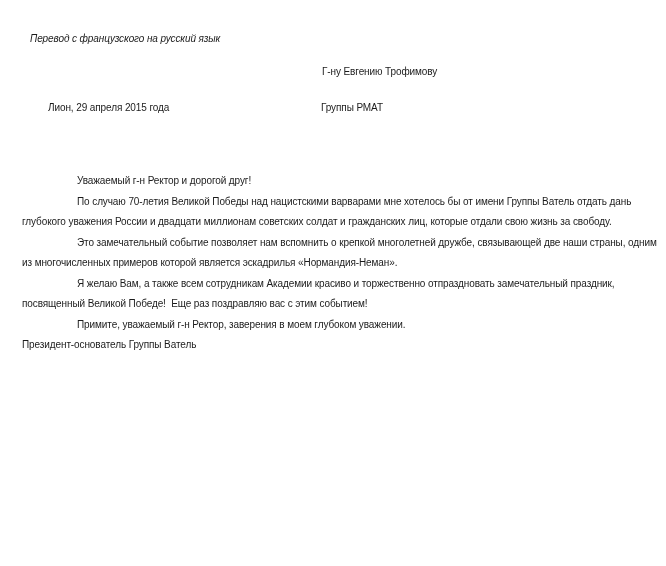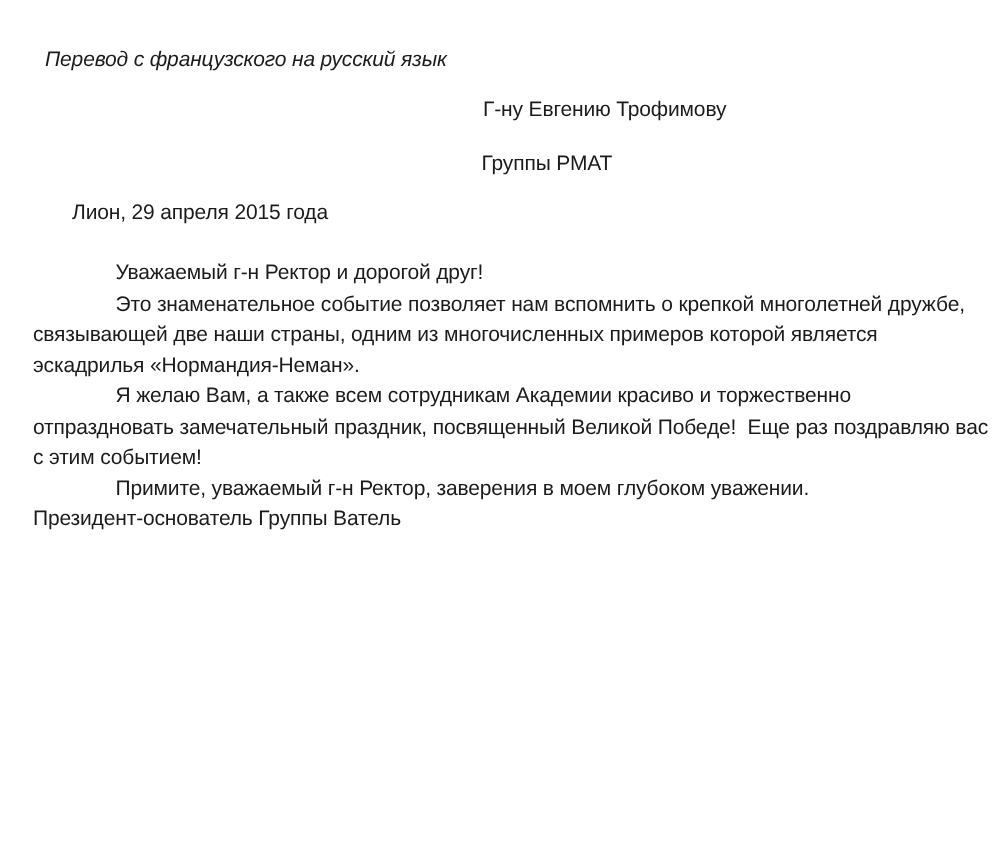--- a/index.html
+++ b/index.html
@@ -11,7 +11,7 @@
     background:var(--bg);
     color:var(--fg);
     font-family:"Liberation Sans","DejaVu Sans",sans-serif;
-    font-size:14px;
+    font-size:10px;
     line-height:20.5px;
     letter-spacing:-0.1px;
     overflow:hidden;

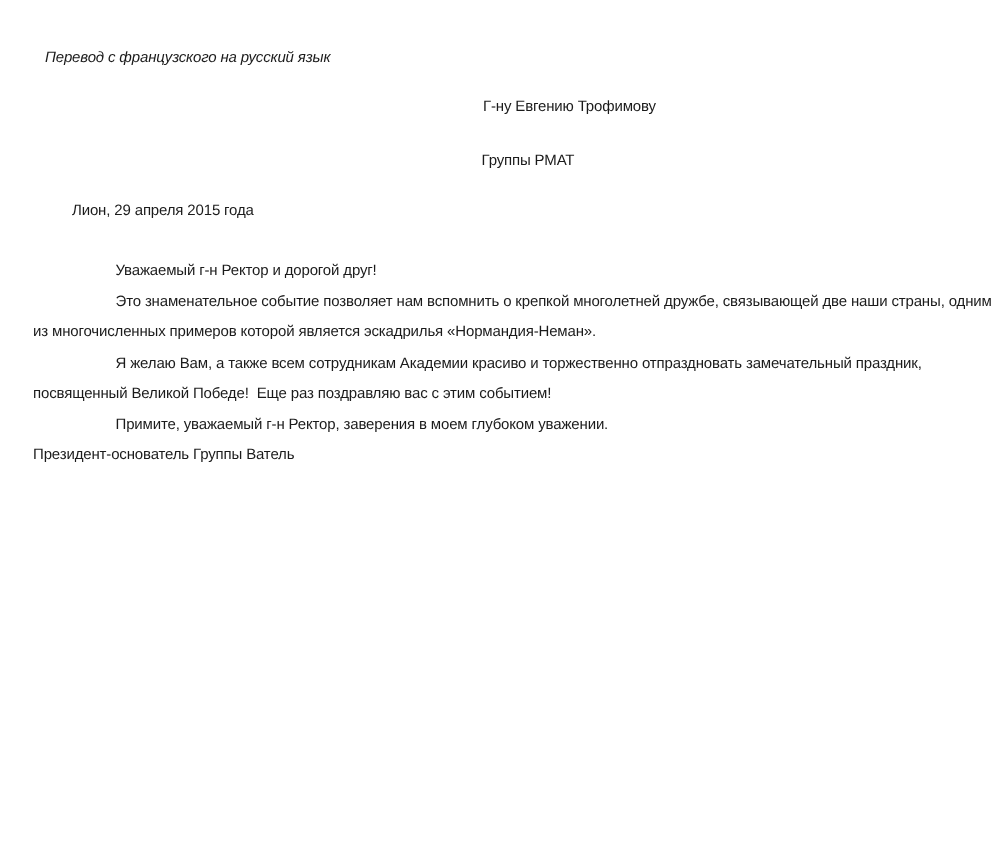--- a/index.html
+++ b/index.html
@@ -19,7 +19,7 @@
   .line { position:absolute; white-space:pre; }
   .translation-note { left:30px; top:29px; font-style:italic; }
   .addressee-name  { left:322px; top:62px; }
-  .date-place      { left:48px;  top:98px;margin-top:33px; }
+  .date-place      { left:48px;  top:98px; }
   .addressee-title { left:321px; top:98px; }
   .letter-body { position:absolute; left:22px; top:171px; width:640px; }
   .letter-body p { margin:0; white-space:pre-wrap; }

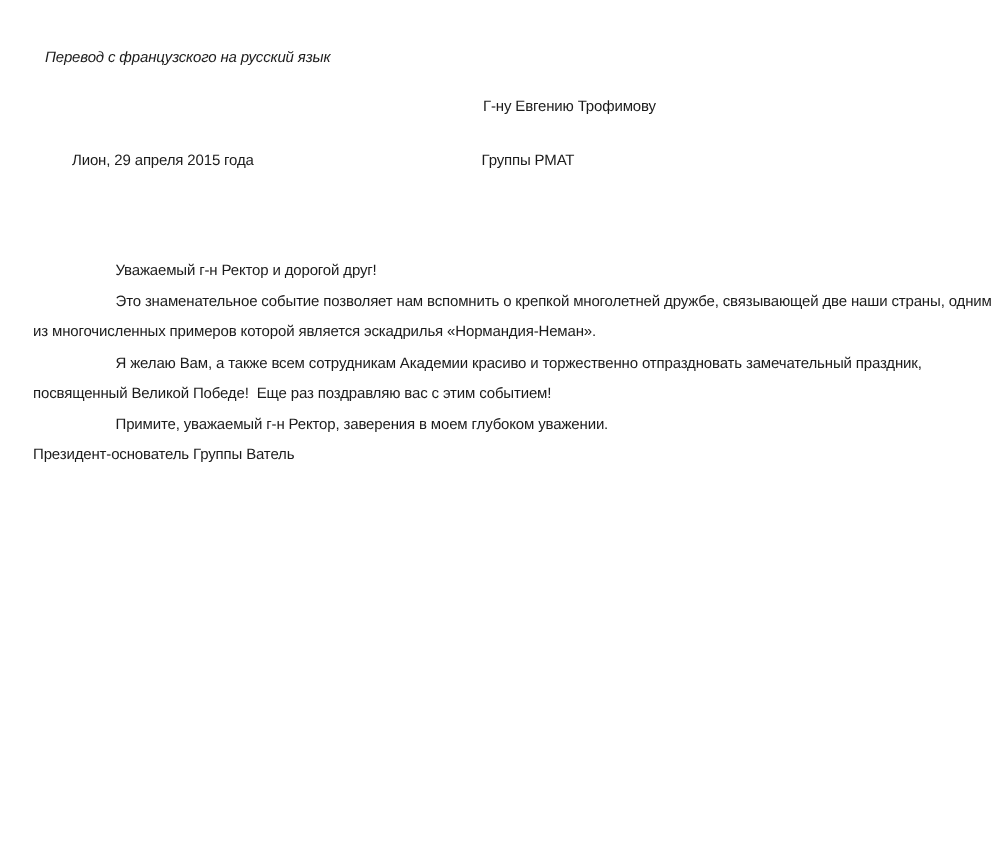--- a/index.html
+++ b/index.html
@@ -49,6 +49,7 @@
 
     <p class="salutation">Уважаемый г-н Ректор и дорогой друг!</p>
 
+    <p class="para para-1">По случаю 70-летия Великой Победы над нацистскими варварами мне хотелось бы от имени Группы Ватель отдать дань глубокого уважения России и двадцати миллионам советских солдат и гражданских лиц, которые отдали свою жизнь за свободу.</p>
 
     <p class="para para-2">Это знаменательное событие позволяет нам вспомнить о крепкой многолетней дружбе, связывающей две наши страны, одним из многочисленных примеров которой является эскадрилья «Нормандия-Неман».</p>
 

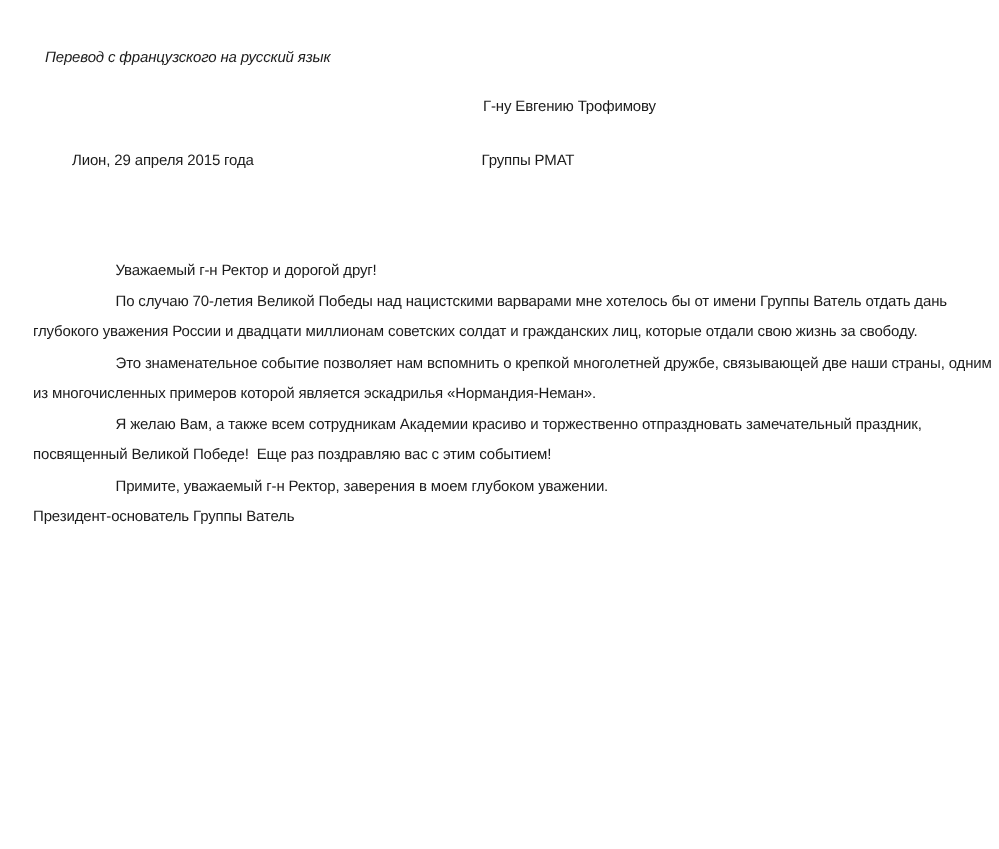--- a/index.html
+++ b/index.html
@@ -51,7 +51,7 @@
 
     <p class="para para-1">По случаю 70-летия Великой Победы над нацистскими варварами мне хотелось бы от имени Группы Ватель отдать дань глубокого уважения России и двадцати миллионам советских солдат и гражданских лиц, которые отдали свою жизнь за свободу.</p>
 
-    <p class="para para-2">Это знаменательное событие позволяет нам вспомнить о крепкой многолетней дружбе, связывающей две наши страны, одним из многочисленных примеров которой является эскадрилья «Нормандия-Неман».</p>
+    <p class="para para-2">Это замечательный событие позволяет нам вспомнить о крепкой многолетней дружбе, связывающей две наши страны, одним из многочисленных примеров которой является эскадрилья «Нормандия-Неман».</p>
 
     <p class="para para-3">Я желаю Вам, а также всем сотрудникам Академии красиво и торжественно отпраздновать замечательный праздник, посвященный Великой Победе!  Еще раз поздравляю вас с этим событием!</p>
 

